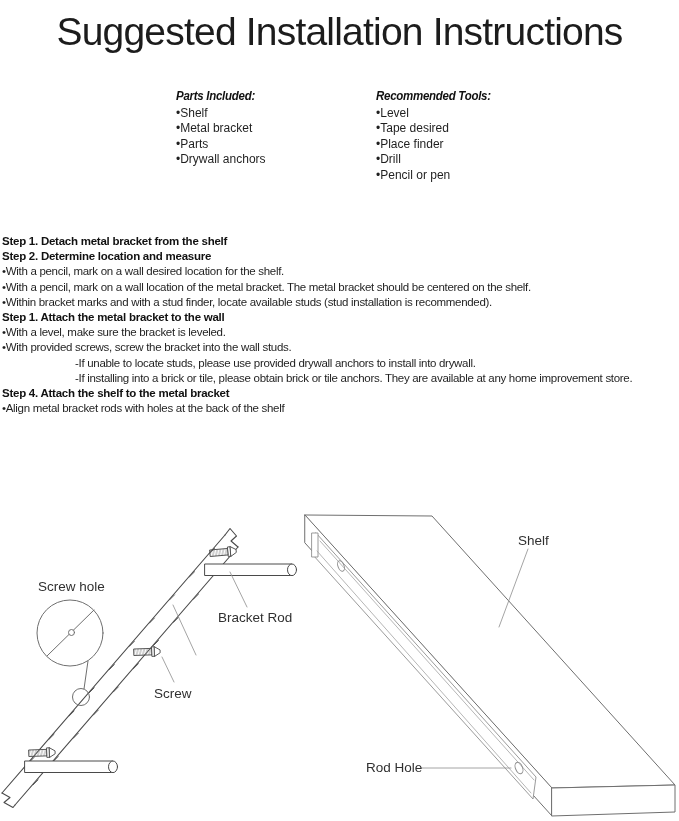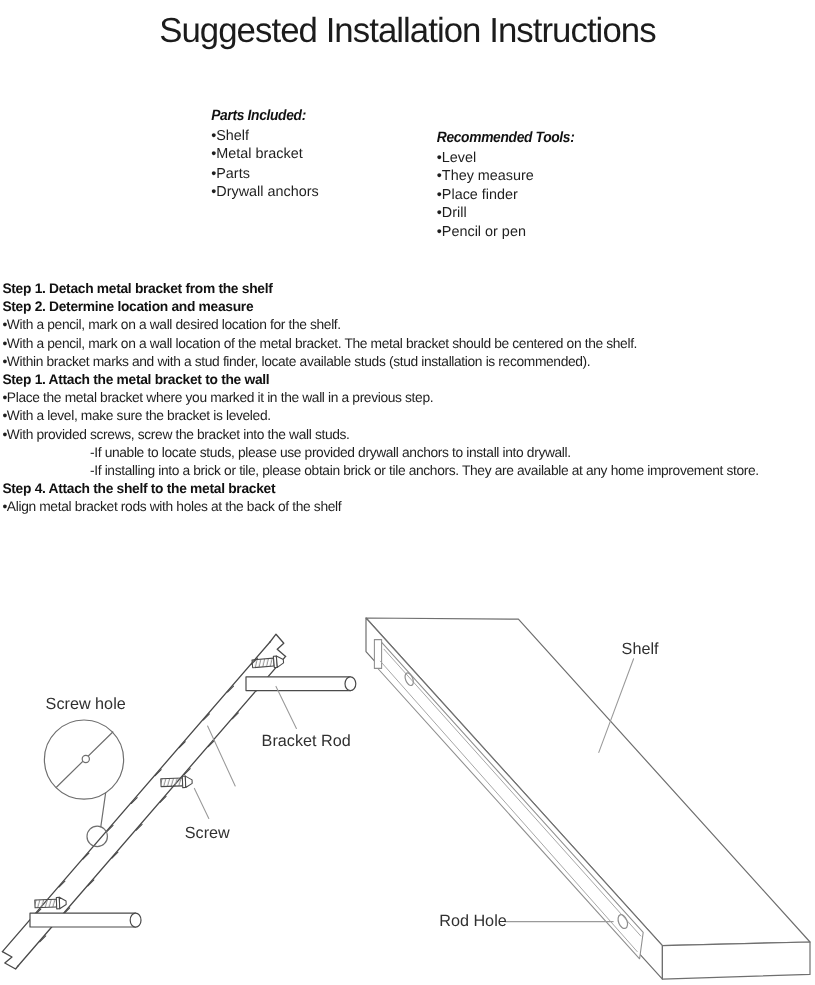--- a/index.html
+++ b/index.html
@@ -9,7 +9,7 @@
   }
   .title{
     position:absolute;top:10px;left:0;width:679px;text-align:center;
-    font-size:29px;letter-spacing:-0.8px;color:#1c1c1c;font-weight:400;
+    font-size:39px;letter-spacing:-0.8px;color:#1c1c1c;font-weight:400;
     white-space:nowrap;
   }
   .col{position:absolute;top:89px;font-size:12px;line-height:15.6px;}

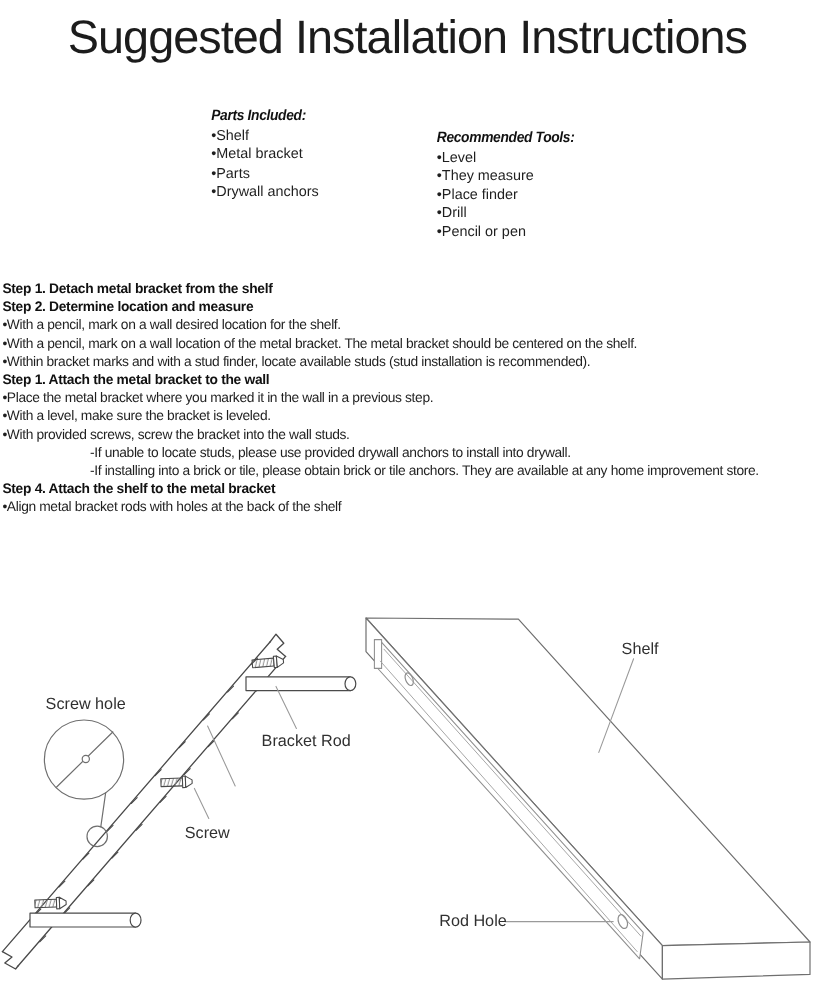--- a/index.html
+++ b/index.html
@@ -20,7 +20,7 @@
   }
   .col .it{white-space:nowrap;color:#1f1f1f;}
   #parts-col{left:176px;}
-  #tools-col{left:364px;margin-top:18px;}
+  #tools-col{left:376px;}
   .steps{
     position:absolute;left:2px;top:234px;width:677px;
     font-size:11.5px;line-height:15.2px;letter-spacing:-0.3px;color:#1f1f1f;

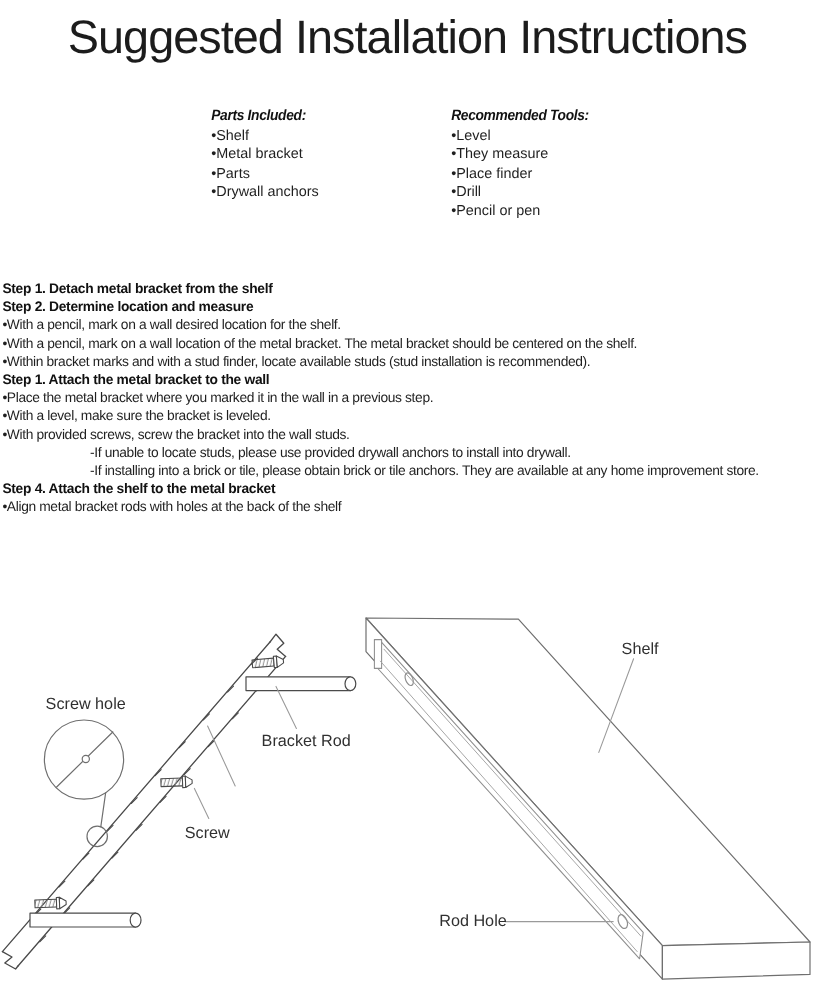--- a/index.html
+++ b/index.html
@@ -47,7 +47,7 @@
 <div class="col" id="tools-col">
   <div class="hd">Recommended Tools:</div>
   <div class="it">•Level</div>
-  <div class="it">•They measure</div>
+  <div class="it">•Tape desired</div>
   <div class="it">•Place finder</div>
   <div class="it">•Drill</div>
   <div class="it">•Pencil or pen</div>

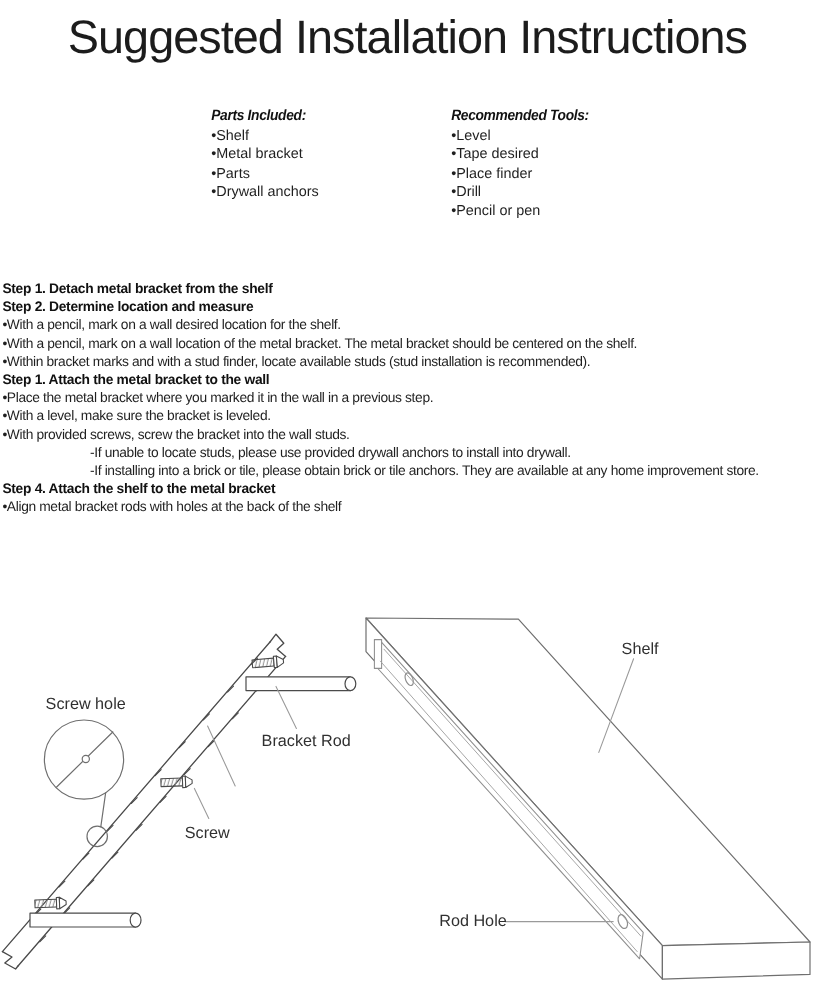--- a/index.html
+++ b/index.html
@@ -60,7 +60,6 @@
   <div class="bl">•With a pencil, mark on a wall location of the metal bracket. The metal bracket should be centered on the shelf.</div>
   <div class="bl">•Within bracket marks and with a stud finder, locate available studs (stud installation is recommended).</div>
   <div class="sh">Step 1. Attach the metal bracket to the wall</div>
-  <div class="bl">•Place the metal bracket where you marked it in the wall in a previous step.</div>
   <div class="bl">•With a level, make sure the bracket is leveled.</div>
   <div class="bl">•With provided screws, screw the bracket into the wall studs.</div>
   <div class="sub">-If unable to locate studs, please use provided drywall anchors to install into drywall.</div>

